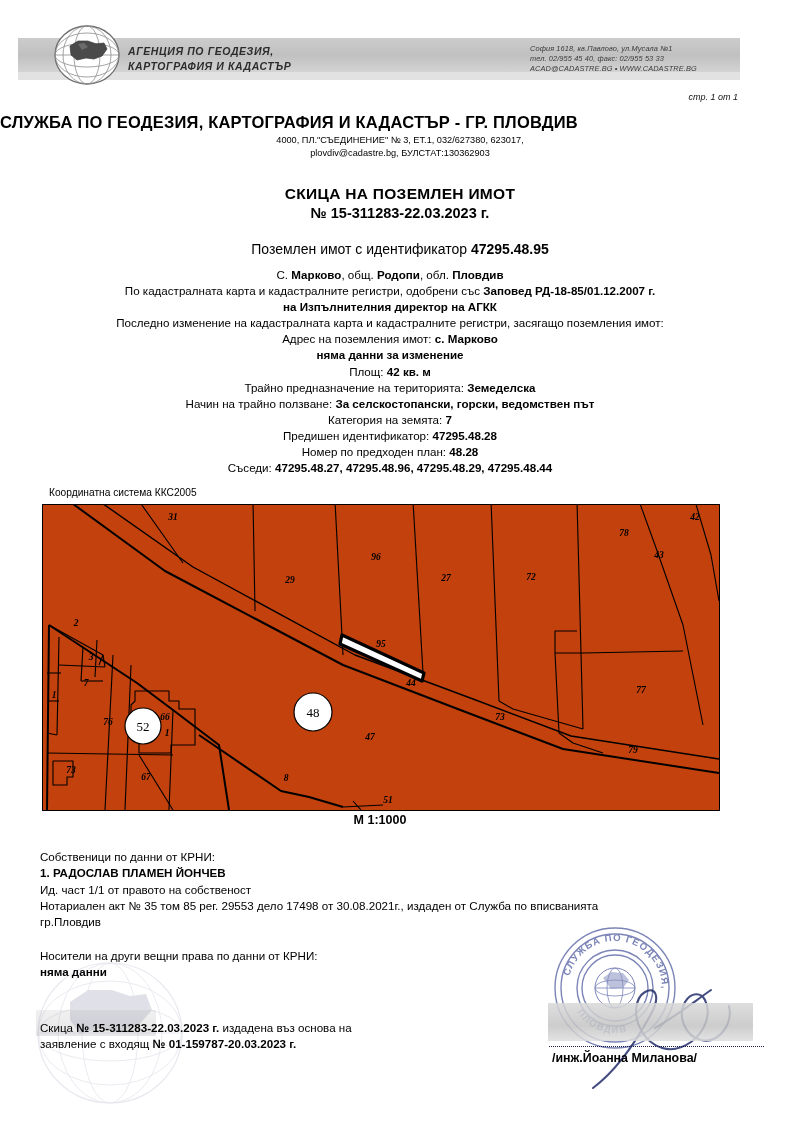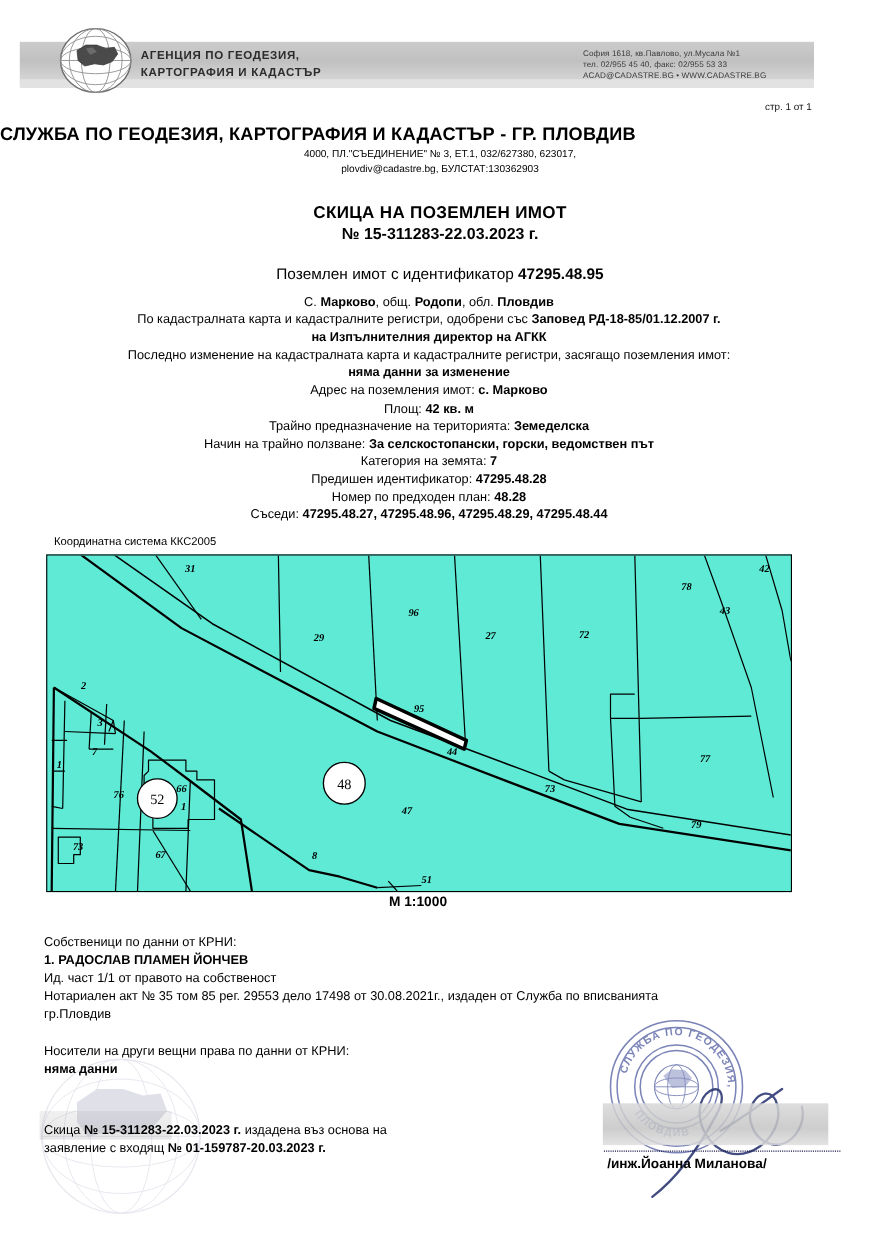--- a/index.html
+++ b/index.html
@@ -23,6 +23,7 @@
     top: 0;
     width: 800px;
     height: 100px;
+    font-style: italic;
   }
   .lh-band {
     position: absolute;

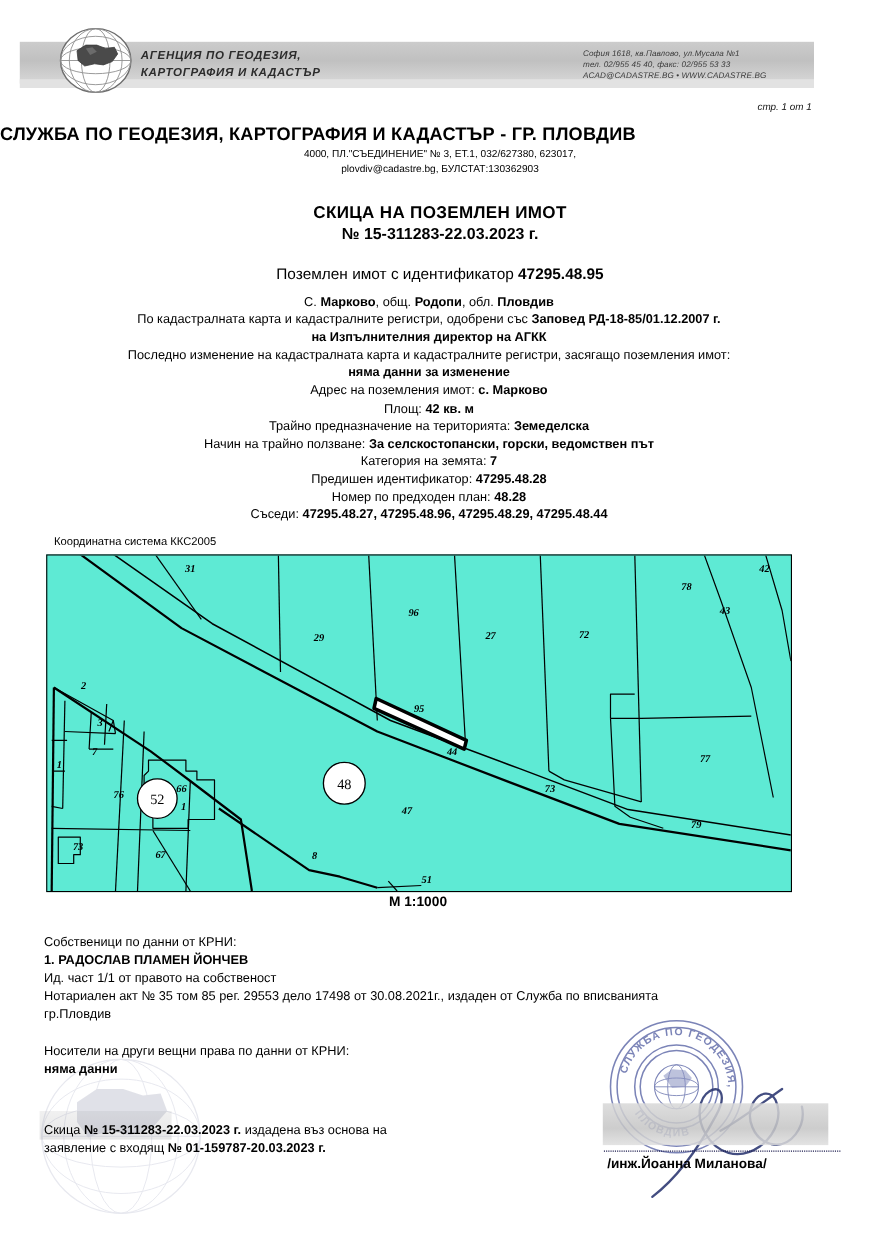--- a/index.html
+++ b/index.html
@@ -314,11 +314,11 @@
     <span>Последно изменение на кадастралната карта и кадастралните регистри, засягащо поземления имот:</span>
   </div>
   <div class="row">
-    <b>няма данни за изменение</b>
-  </div>
-  <div class="row">
     <span>Адрес на поземления имот:</span>
     <b>с. Марково</b>
+  </div>
+  <div class="row">
+    <b>няма данни за изменение</b>
   </div>
   <div class="row">
     <span>Площ:</span>

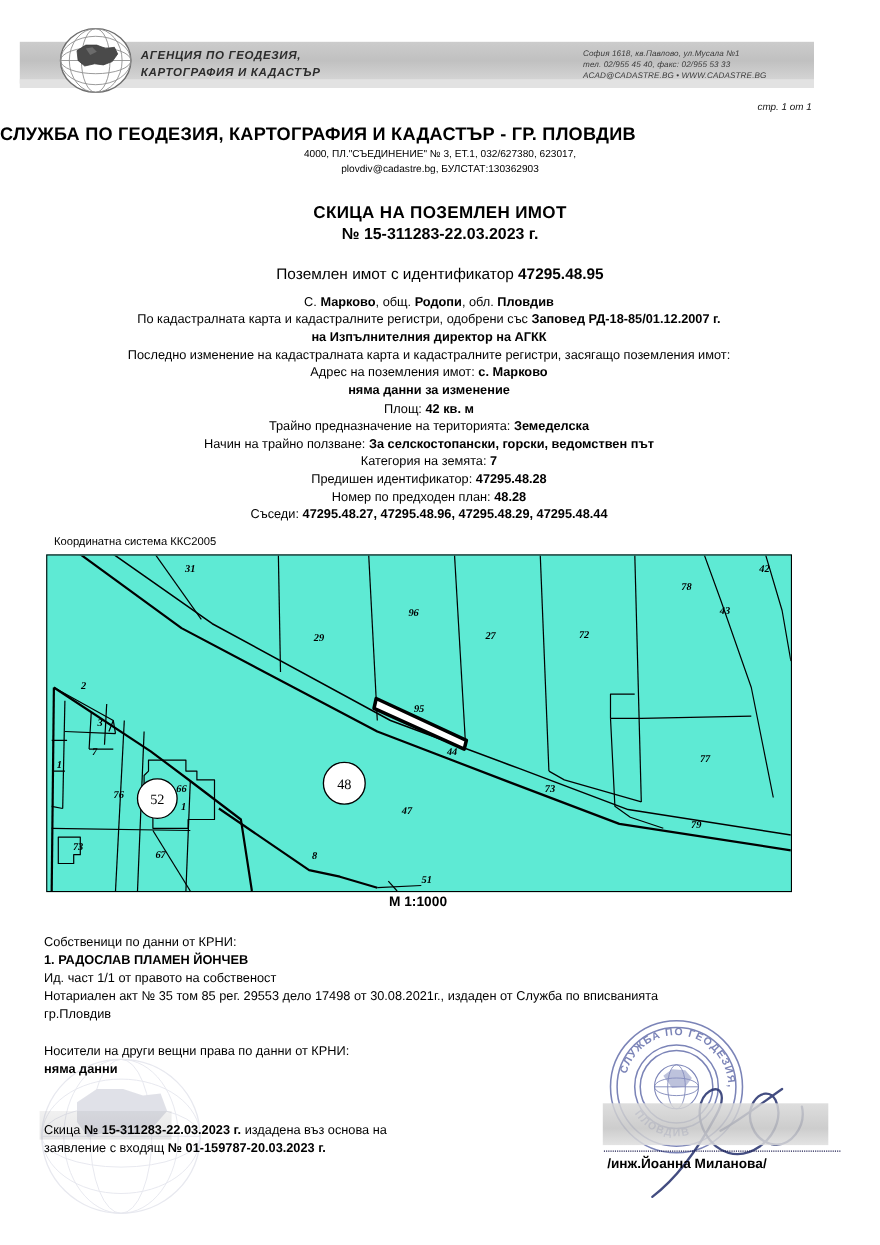--- a/index.html
+++ b/index.html
@@ -156,7 +156,7 @@
     width: 676px;
     height: 305px;
     border: 1.4px solid #000;
-    background: #5eead4;
+    background: #c2410c;
     overflow: hidden;
   }
   #map-svg { display: block; }

